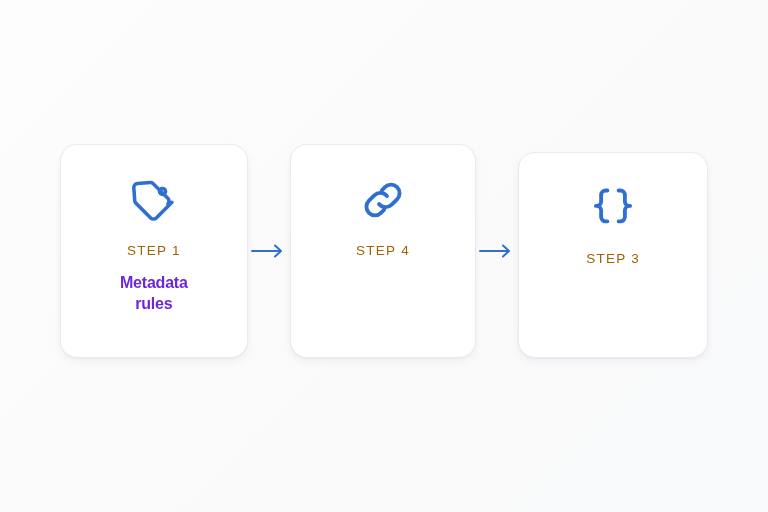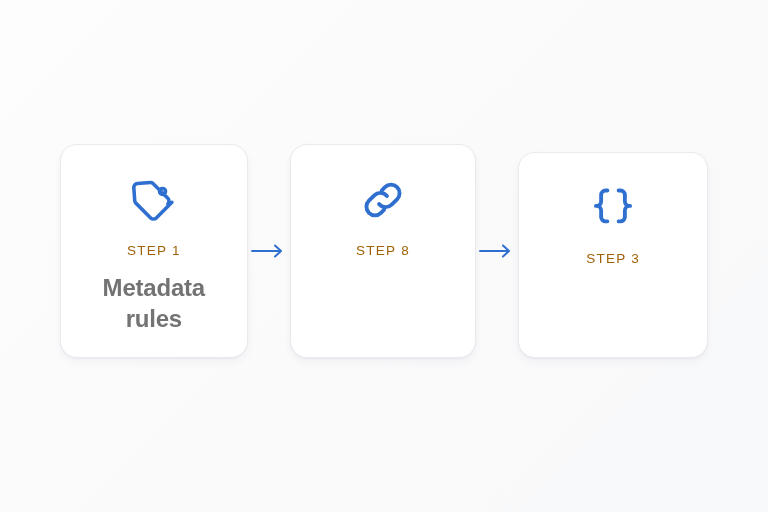--- a/index.html
+++ b/index.html
@@ -127,7 +127,7 @@
           <path d="M13.9 10.1a4.1 4.1 0 0 0-6.05-.35l-2.6 2.6a4.1 4.1 0 1 0 5.8 5.8l1.5-1.5"></path>
         </svg>
       </div>
-      <div class="step-label">STEP 8</div>
+      <div class="step-label">STEP 4</div>
     </div>
 
     <div class="connector">

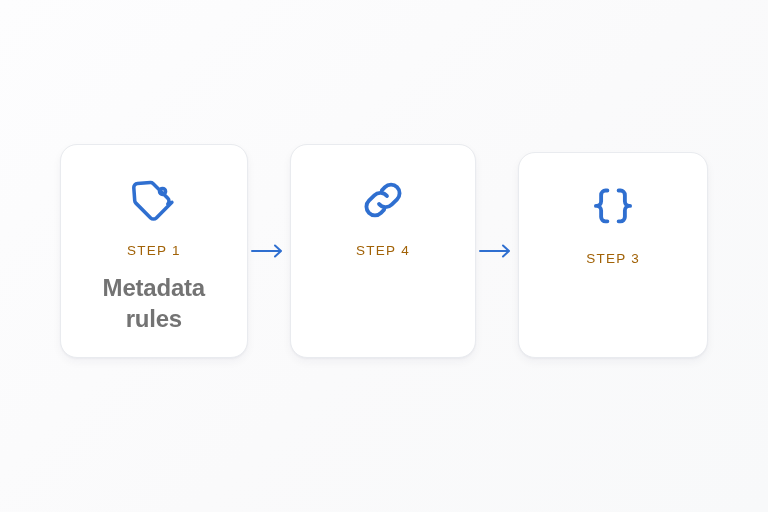--- a/index.html
+++ b/index.html
@@ -70,9 +70,9 @@
   }
 
   .card-title {
-    font-size: 24px;
+    font-size: 16px;
     font-weight: 700;
-    color: #737373;
+    color: #6d28d9;
     line-height: 1.32;
     text-align: center;
     letter-spacing: -0.2px;

